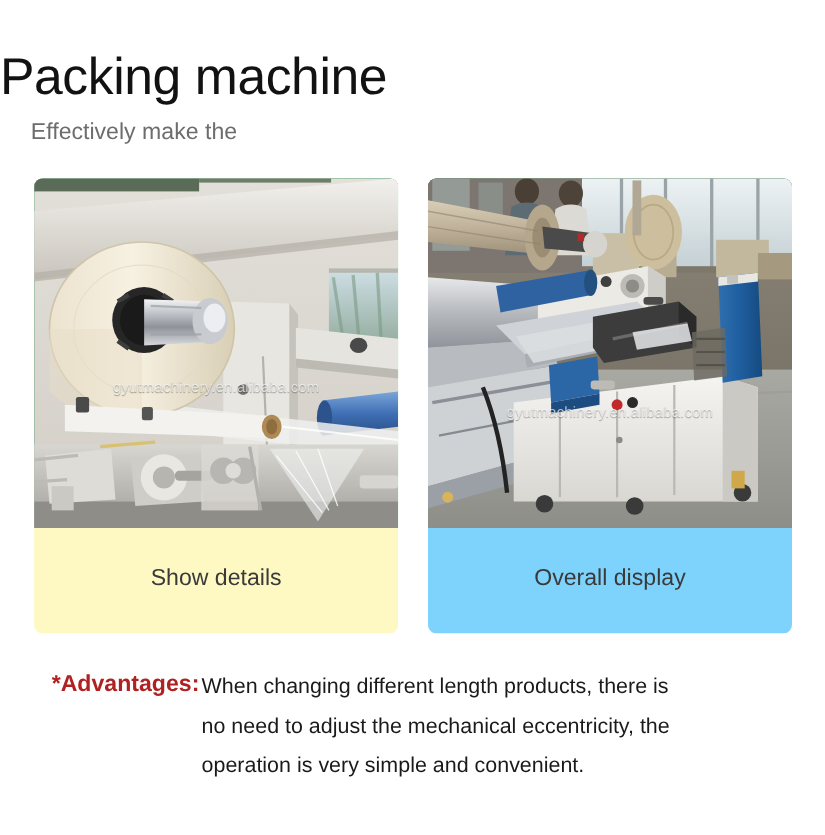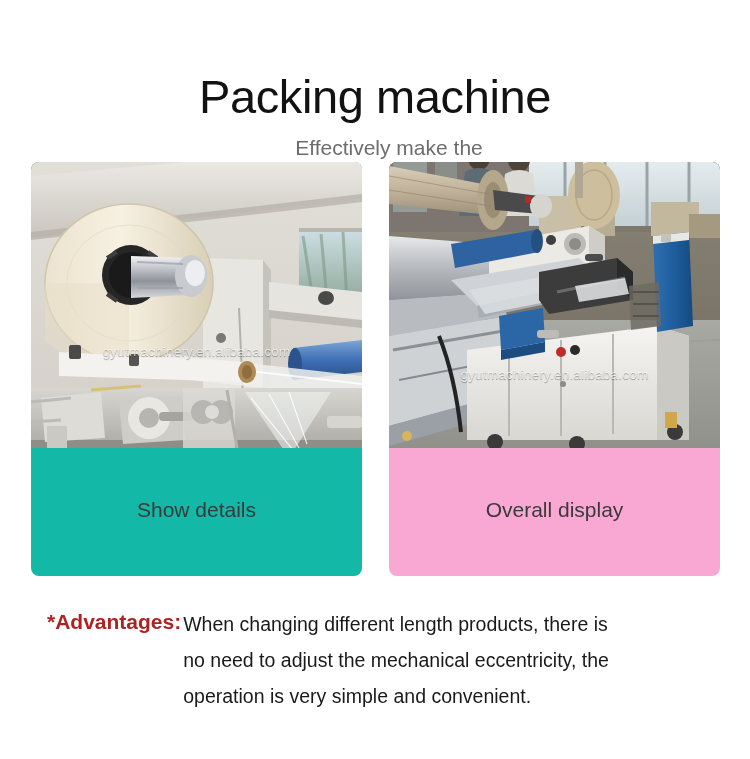--- a/index.html
+++ b/index.html
@@ -17,9 +17,8 @@
 
   
   .header {
-    text-align: center;
+    text-align: left;
     padding-top: 44px;
-    margin-top: 28px;
   }
   .page-title {
     font-size: 47px;

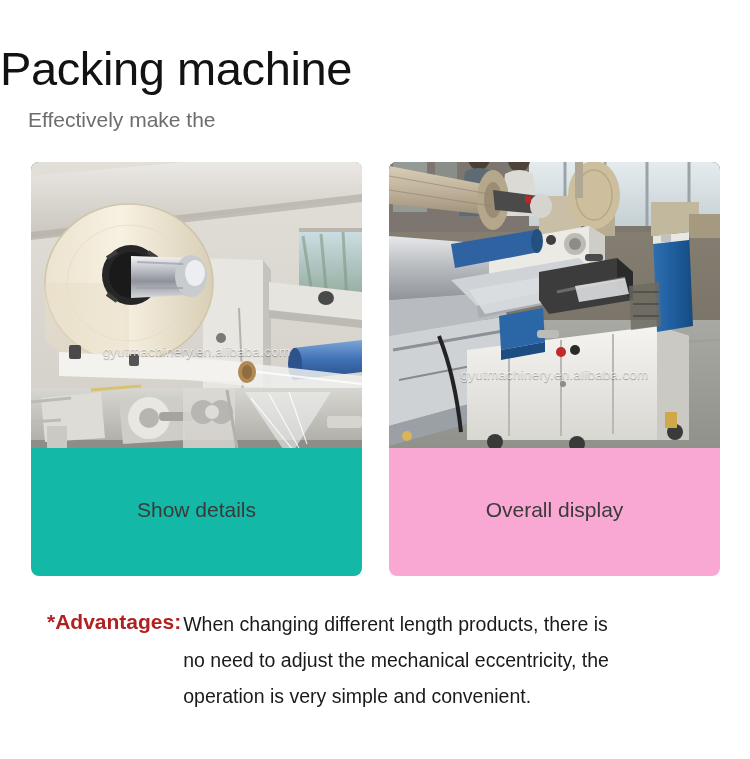--- a/index.html
+++ b/index.html
@@ -59,7 +59,7 @@
   .card-photo {
     position: relative;
     width: 100%;
-    height: 286px;
+    height: 318px;
     overflow: hidden;
     background: #15803d;
   }

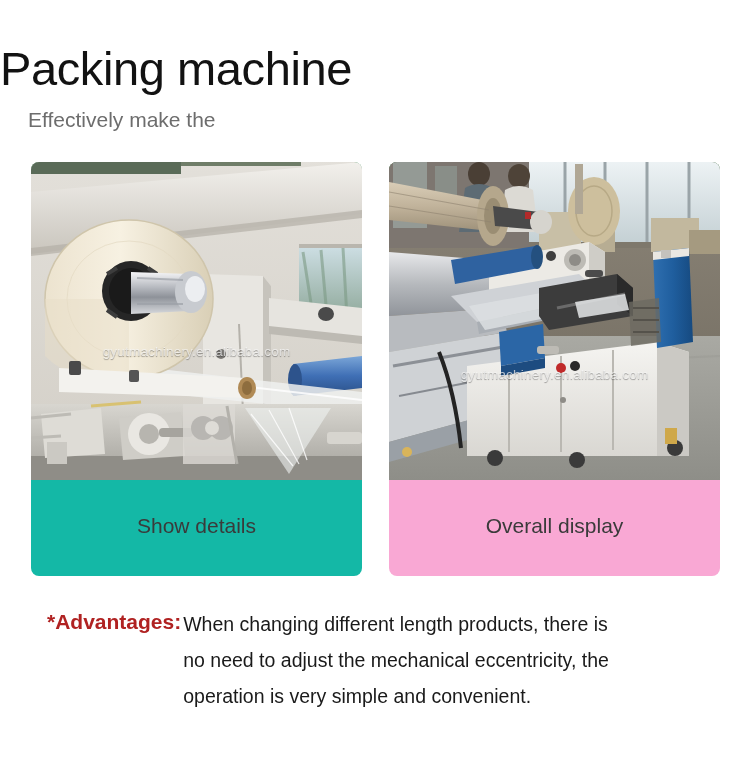--- a/index.html
+++ b/index.html
@@ -94,7 +94,7 @@
     line-height: 1;
     padding-bottom: 6px;
   }
-  .caption-gray  { background: #14b8a6; }
+  .caption-gray  { background: #fef9c3; }
   .caption-peach { background: #f9a8d4; }
 
   

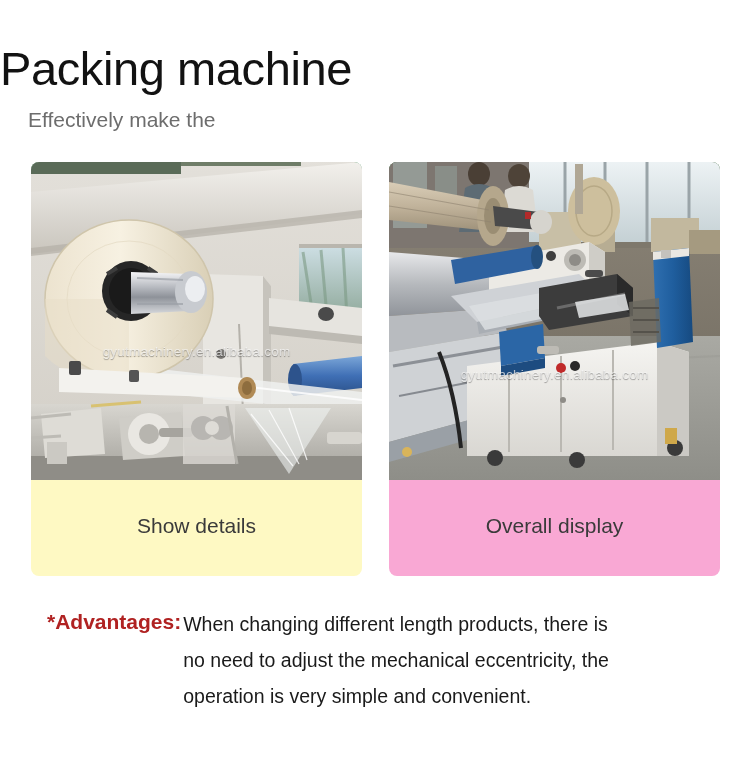--- a/index.html
+++ b/index.html
@@ -95,7 +95,7 @@
     padding-bottom: 6px;
   }
   .caption-gray  { background: #fef9c3; }
-  .caption-peach { background: #f9a8d4; }
+  .caption-peach { background: #7dd3fc; }
 
   
   .advantages {

